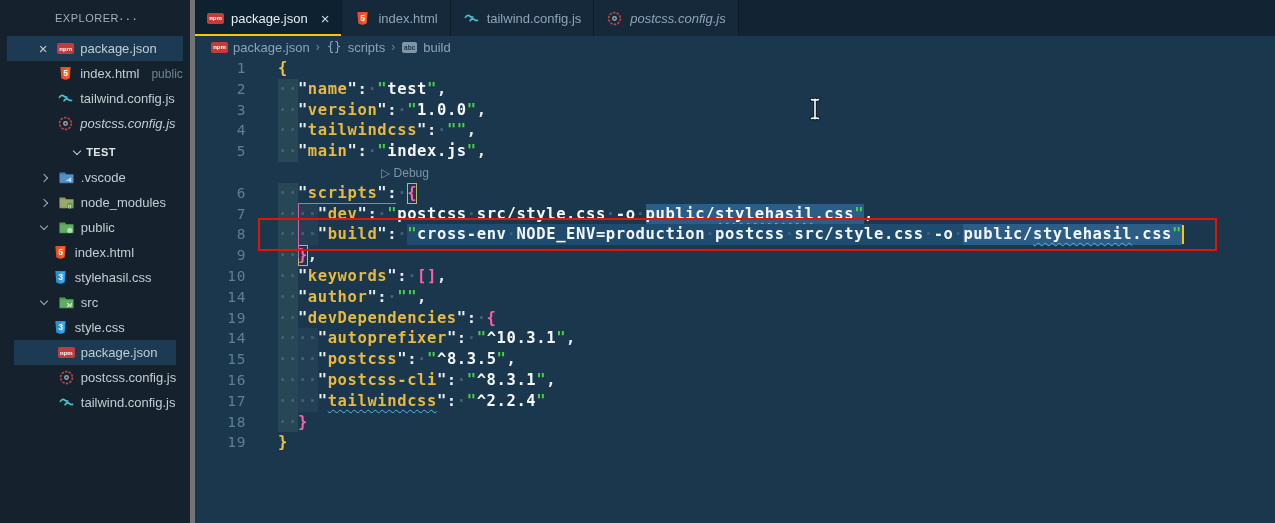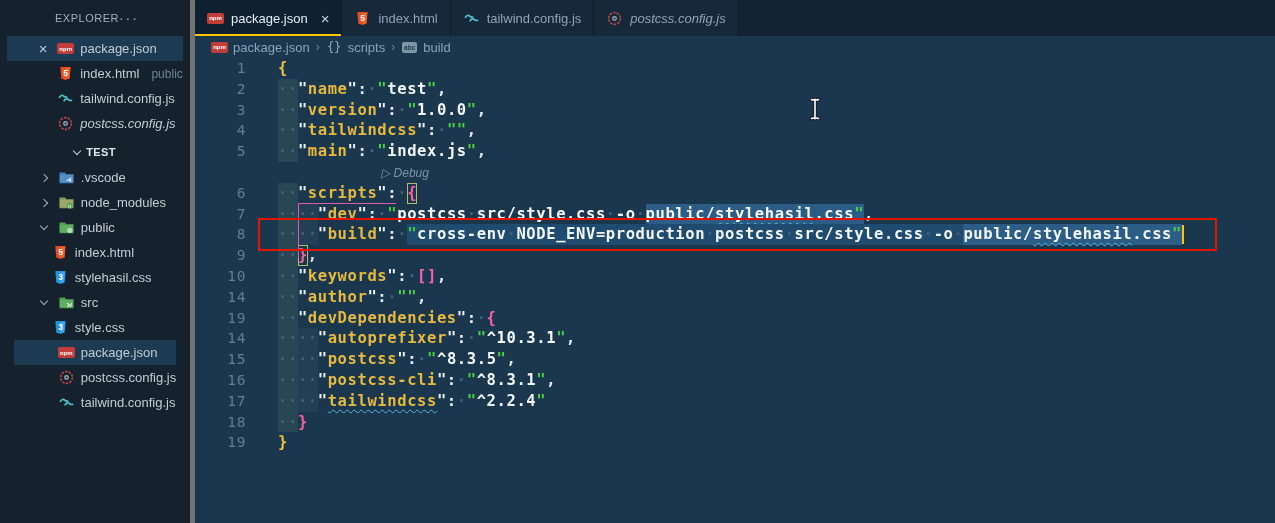--- a/index.html
+++ b/index.html
@@ -72,7 +72,7 @@
   .ws{font-style:normal;color:#41617a;}
   .caret{display:inline-block;width:2px;height:19px;background:#ffc600;vertical-align:top;margin-top:1px;}
   .codelens{font-family:"Liberation Sans",sans-serif;font-weight:normal;font-size:12px;
-            color:#7c93a3;letter-spacing:0;padding-left:103px;cursor:pointer;font-style:italic;}
+            color:#7c93a3;letter-spacing:0;padding-left:103px;cursor:pointer;}
 
   
   .redbox{position:absolute;left:63px;top:160px;width:955px;height:29px;

